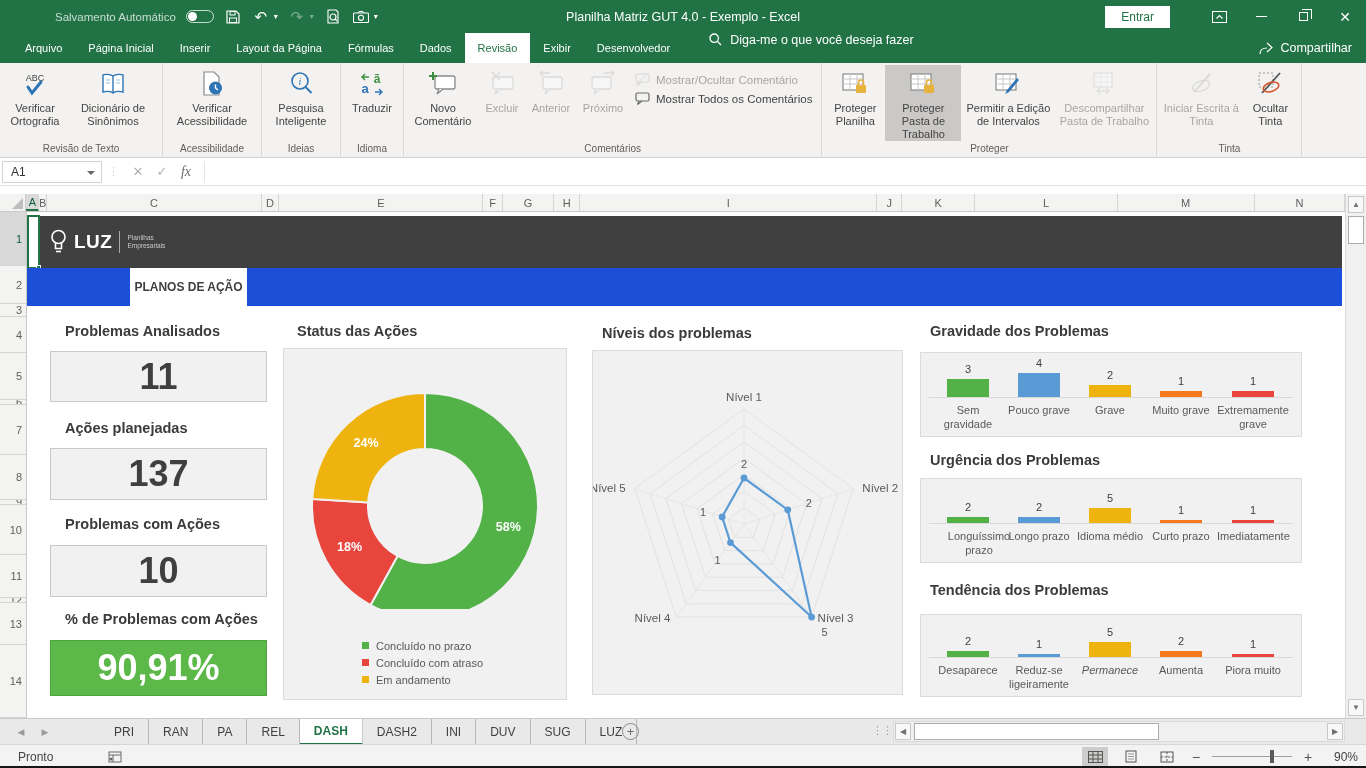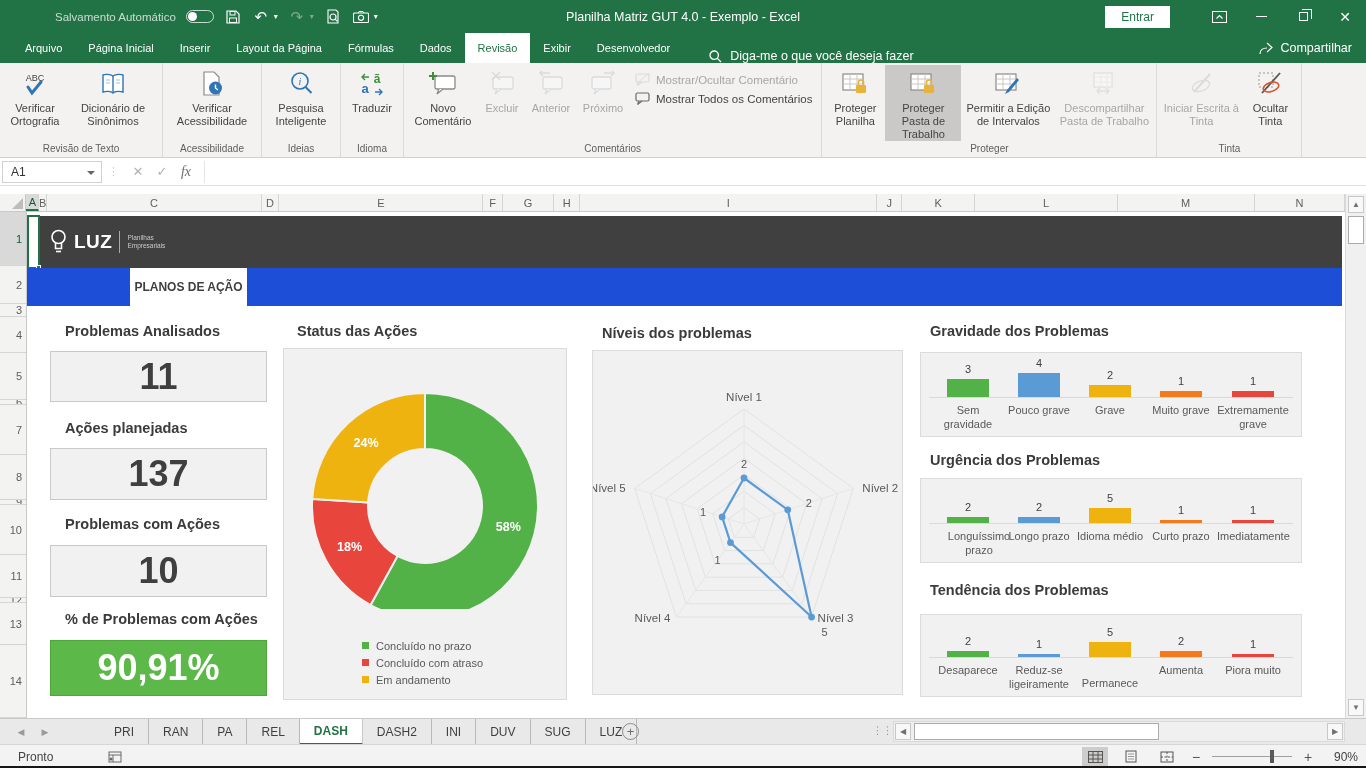--- a/index.html
+++ b/index.html
@@ -29,7 +29,7 @@
   #menu-tabs { display:flex; align-items:stretch; margin-left:12px; }
   .mtab { display:flex; align-items:center; padding:0 13px; font-size:11px; color:#fff; cursor:pointer;text-align:center; }
   .mtab.active { background:#fff; color:#217346; }
-  #tellme { display:flex; align-items:flex-end; gap:8px; margin-left:26px; font-size:12.5px; color:#fff; }
+  #tellme { display:flex; align-items:flex-start; gap:8px; margin-left:26px; font-size:12.5px; color:#fff; }
   #share { position:absolute; right:14px; top:0; height:30px; display:flex; align-items:center; gap:6px; font-size:12.5px; color:#fff; }
 
   

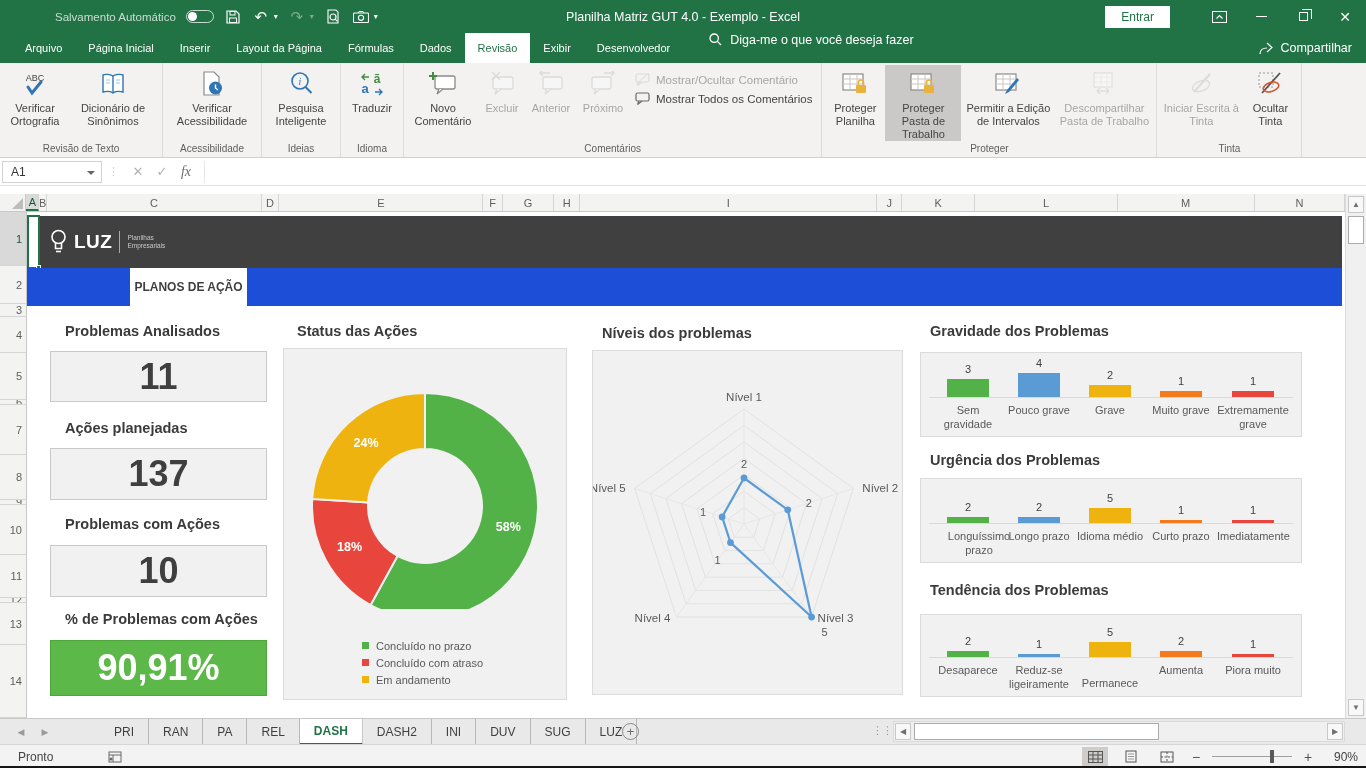--- a/index.html
+++ b/index.html
@@ -614,7 +614,7 @@
         <div class="bar-cat" style="left: 82px; top: 49px; width: 72px;">Reduz-se ligeiramente</div>
         <div class="bar" style="left: 168px; top: 27px; width: 42px; height: 15px; background: rgb(239, 179, 16);"></div>
         <div class="bar-val" style="left: 169px; top: 11px; width: 40px;">5</div>
-        <div class="bar-cat" style="left: 153px; top: 62px; width: 72px;">Permanece</div>
+        <div class="bar-cat" style="left: 153px; top: 49px; width: 72px; font-style: italic;">Permanece</div>
         <div class="bar" style="left: 239px; top: 36px; width: 42px; height: 6px; background: rgb(245, 121, 29);"></div>
         <div class="bar-val" style="left: 240px; top: 20px; width: 40px;">2</div>
         <div class="bar-cat" style="left: 224px; top: 49px; width: 72px;">Aumenta</div>

